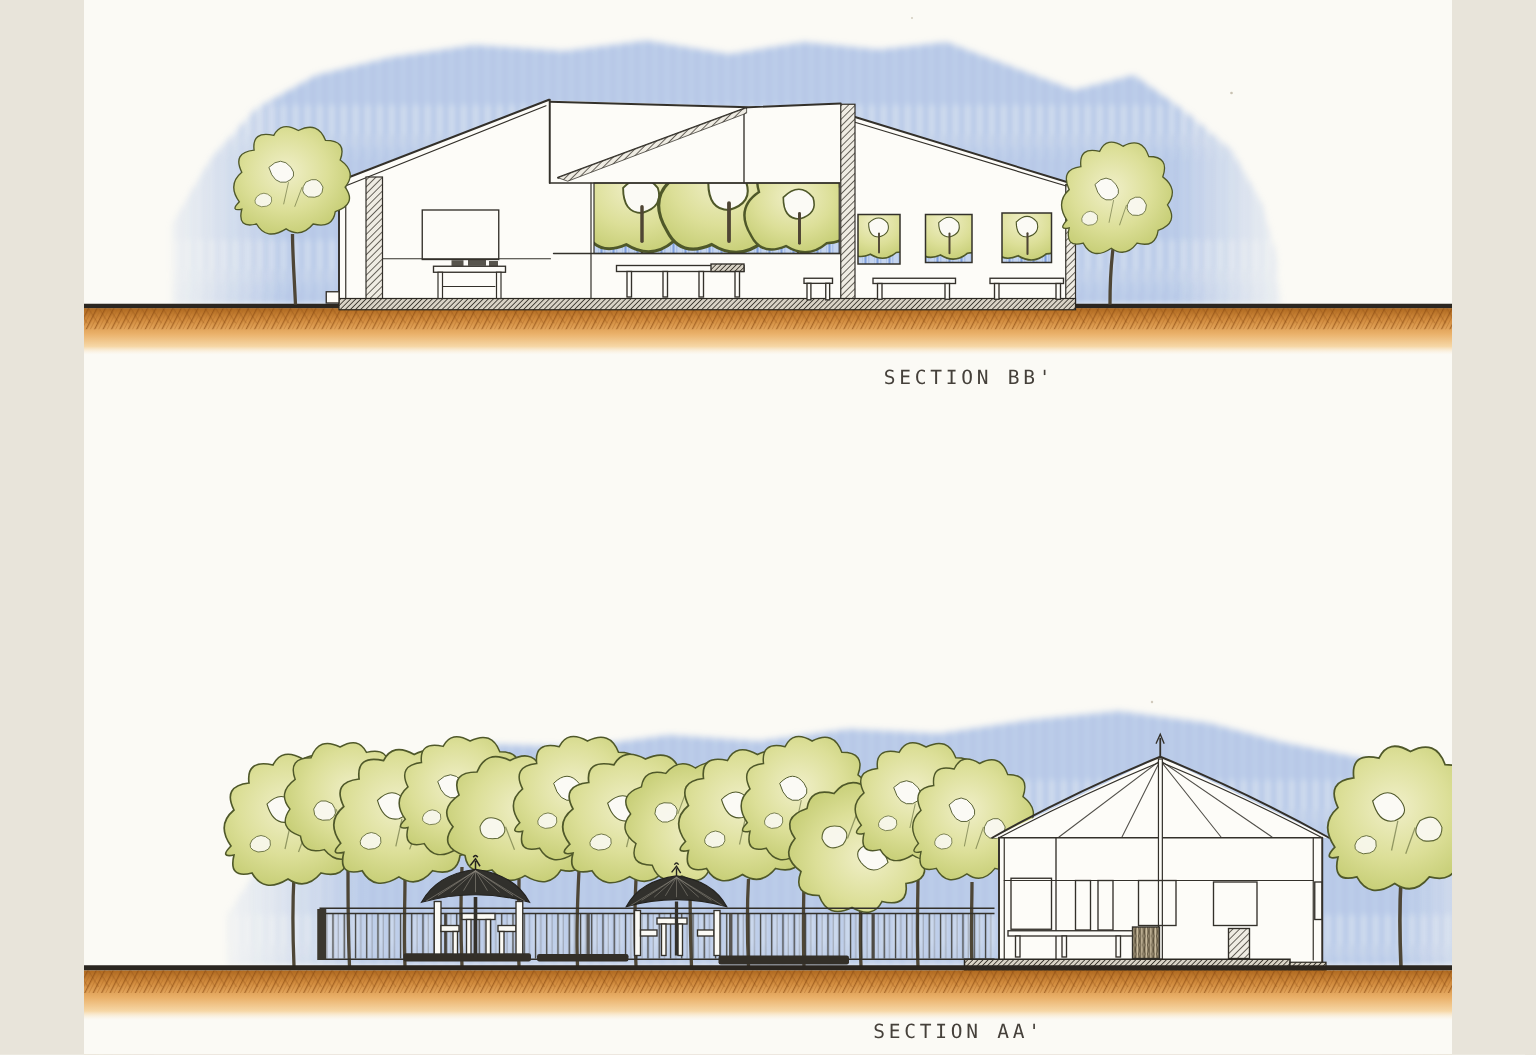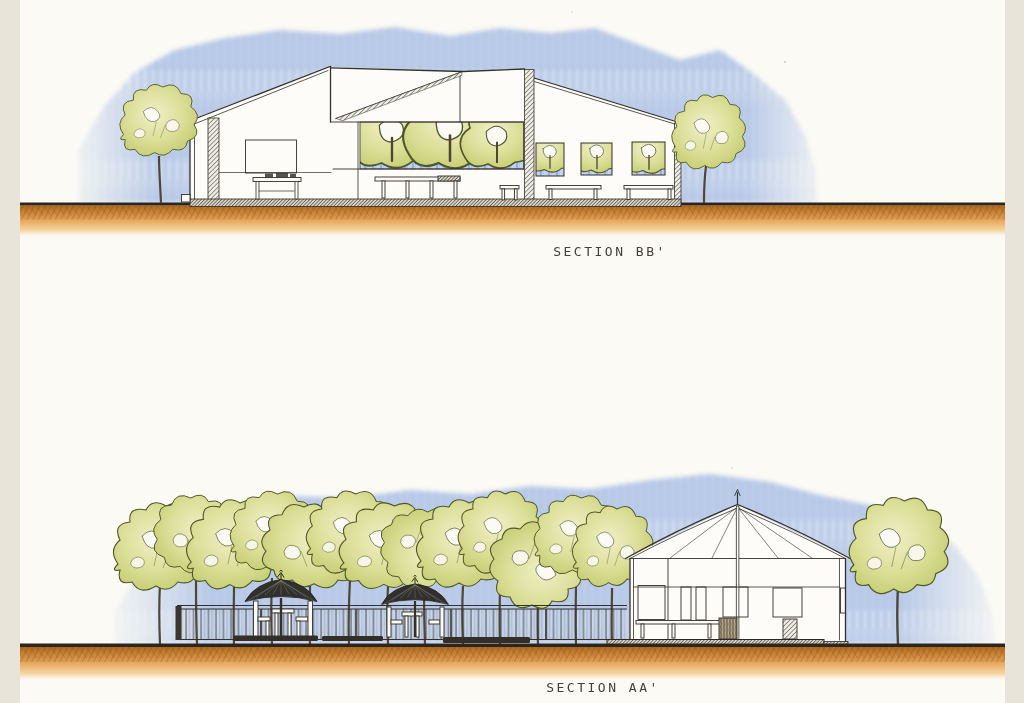--- a/index.html
+++ b/index.html
@@ -5,7 +5,7 @@
   html,body{margin:0;padding:0;background:#e8e4da;}
   .sheet{
     position:relative;
-    width:985px;height:703px;
+    width:912px;height:703px;
     margin:0 auto;
     background:#fbfaf5;
     overflow:hidden;

